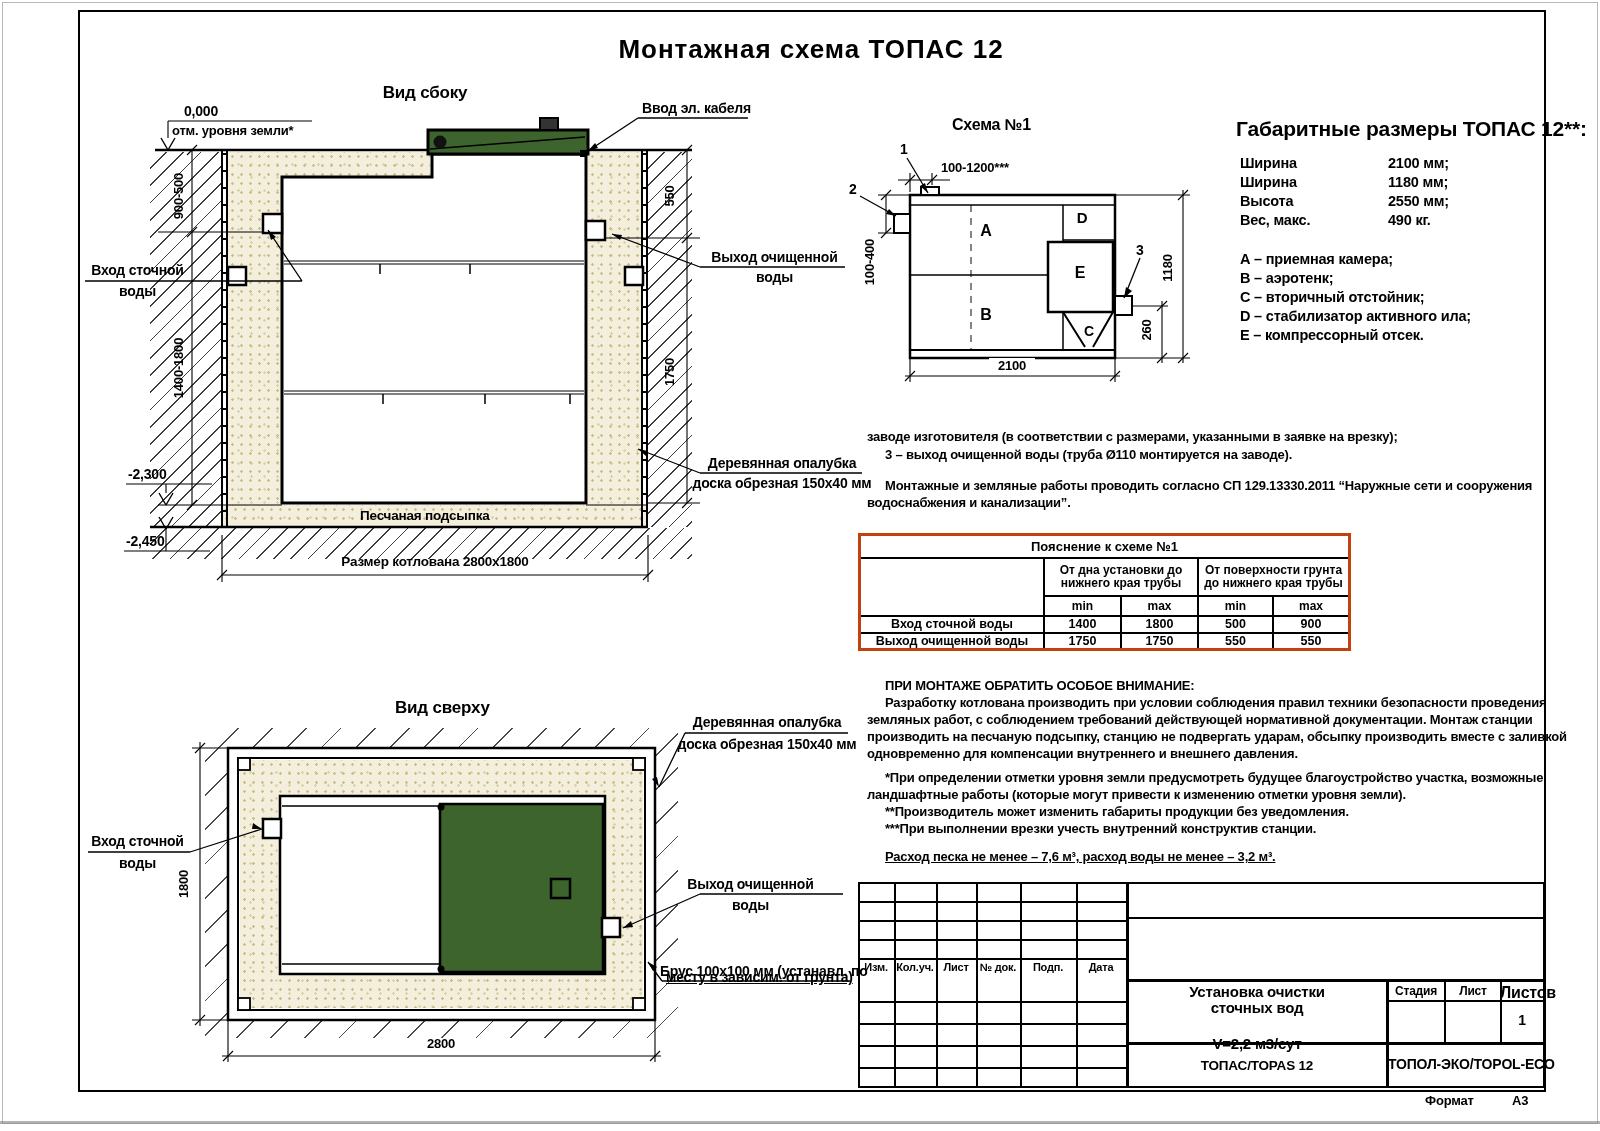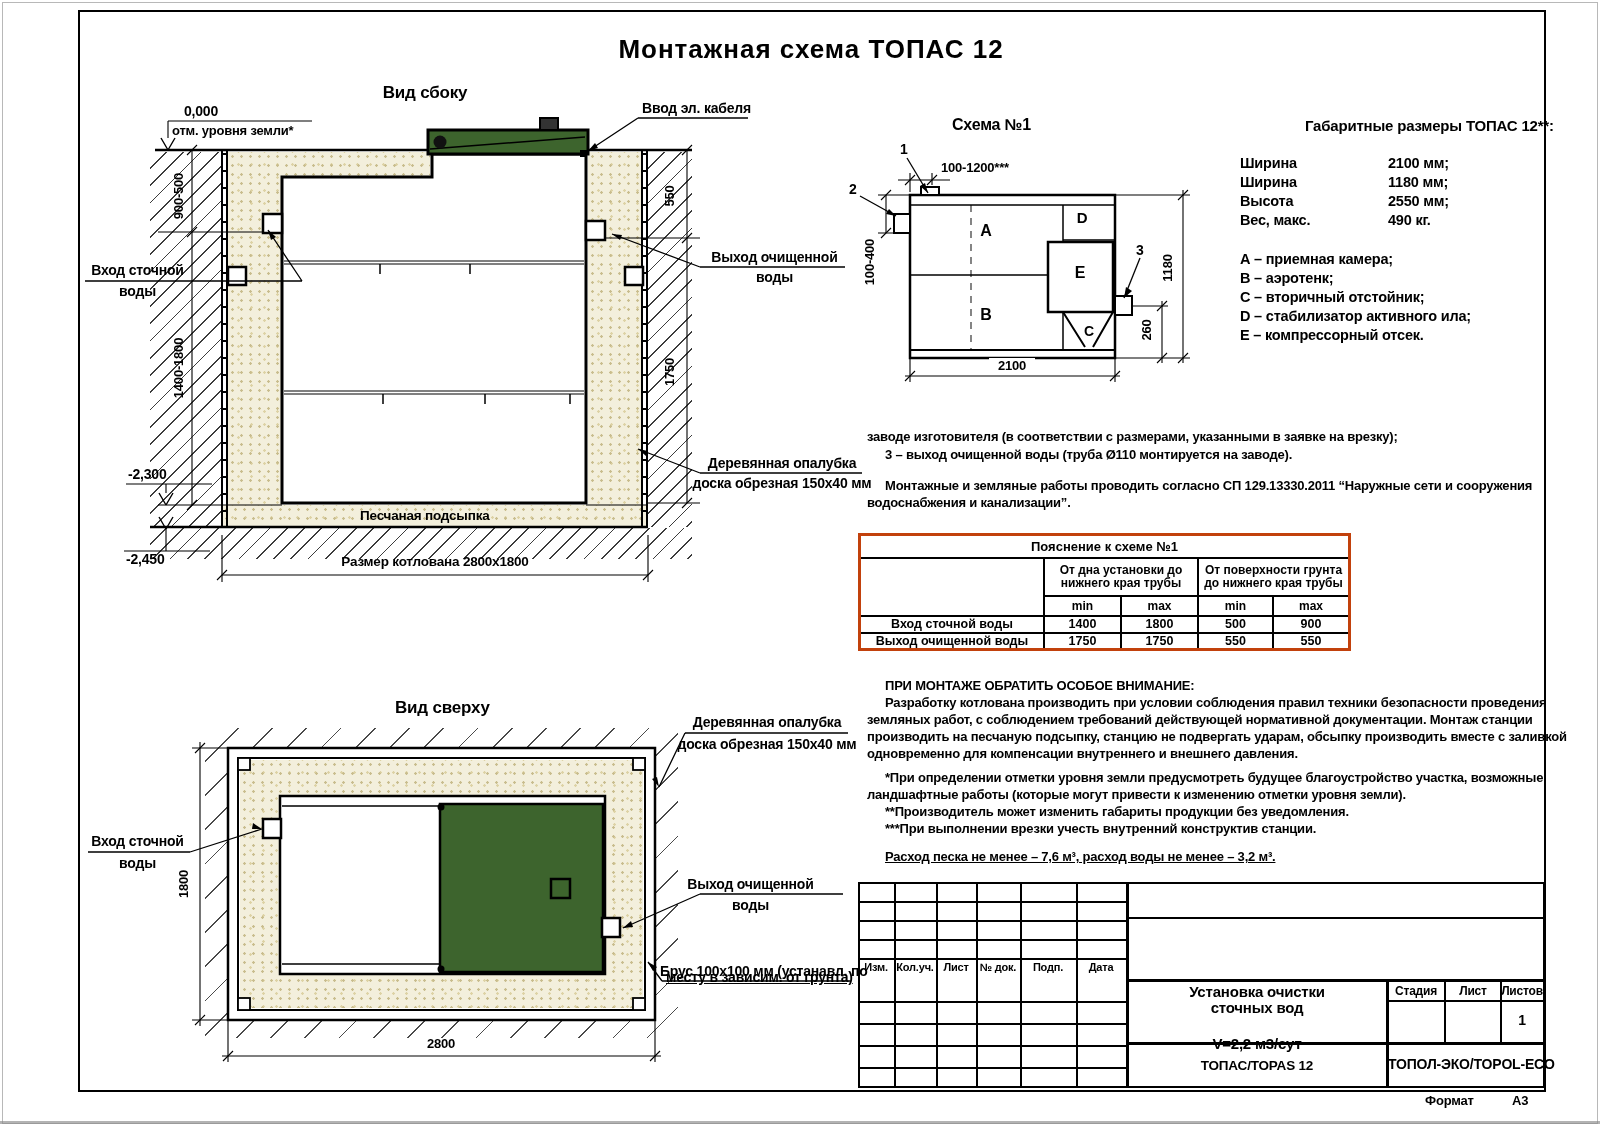--- a/index.html
+++ b/index.html
@@ -207,7 +207,7 @@
   <div class="t ctr" style="left:1072px;top:209px;width:20px;font-size:15px;">D</div>
   <div class="t ctr" style="left:1070px;top:264px;width:20px;font-size:16px;">Е</div>
 
-  <div class="t" style="left:1305px;top:117px;font-size:15px;">Габаритные размеры ТОПАС 12**:</div>
+  <div class="t" style="left:1236px;top:117px;font-size:21px;">Габаритные размеры ТОПАС 12**:</div>
   <div class="t" style="left:1240px;top:155px;font-size:14.5px;">Ширина</div>
   <div class="t" style="left:1388px;top:155px;font-size:14.5px;">2100 мм;</div>
   <div class="t" style="left:1240px;top:174px;font-size:14.5px;text-align:center;">Ширина</div>

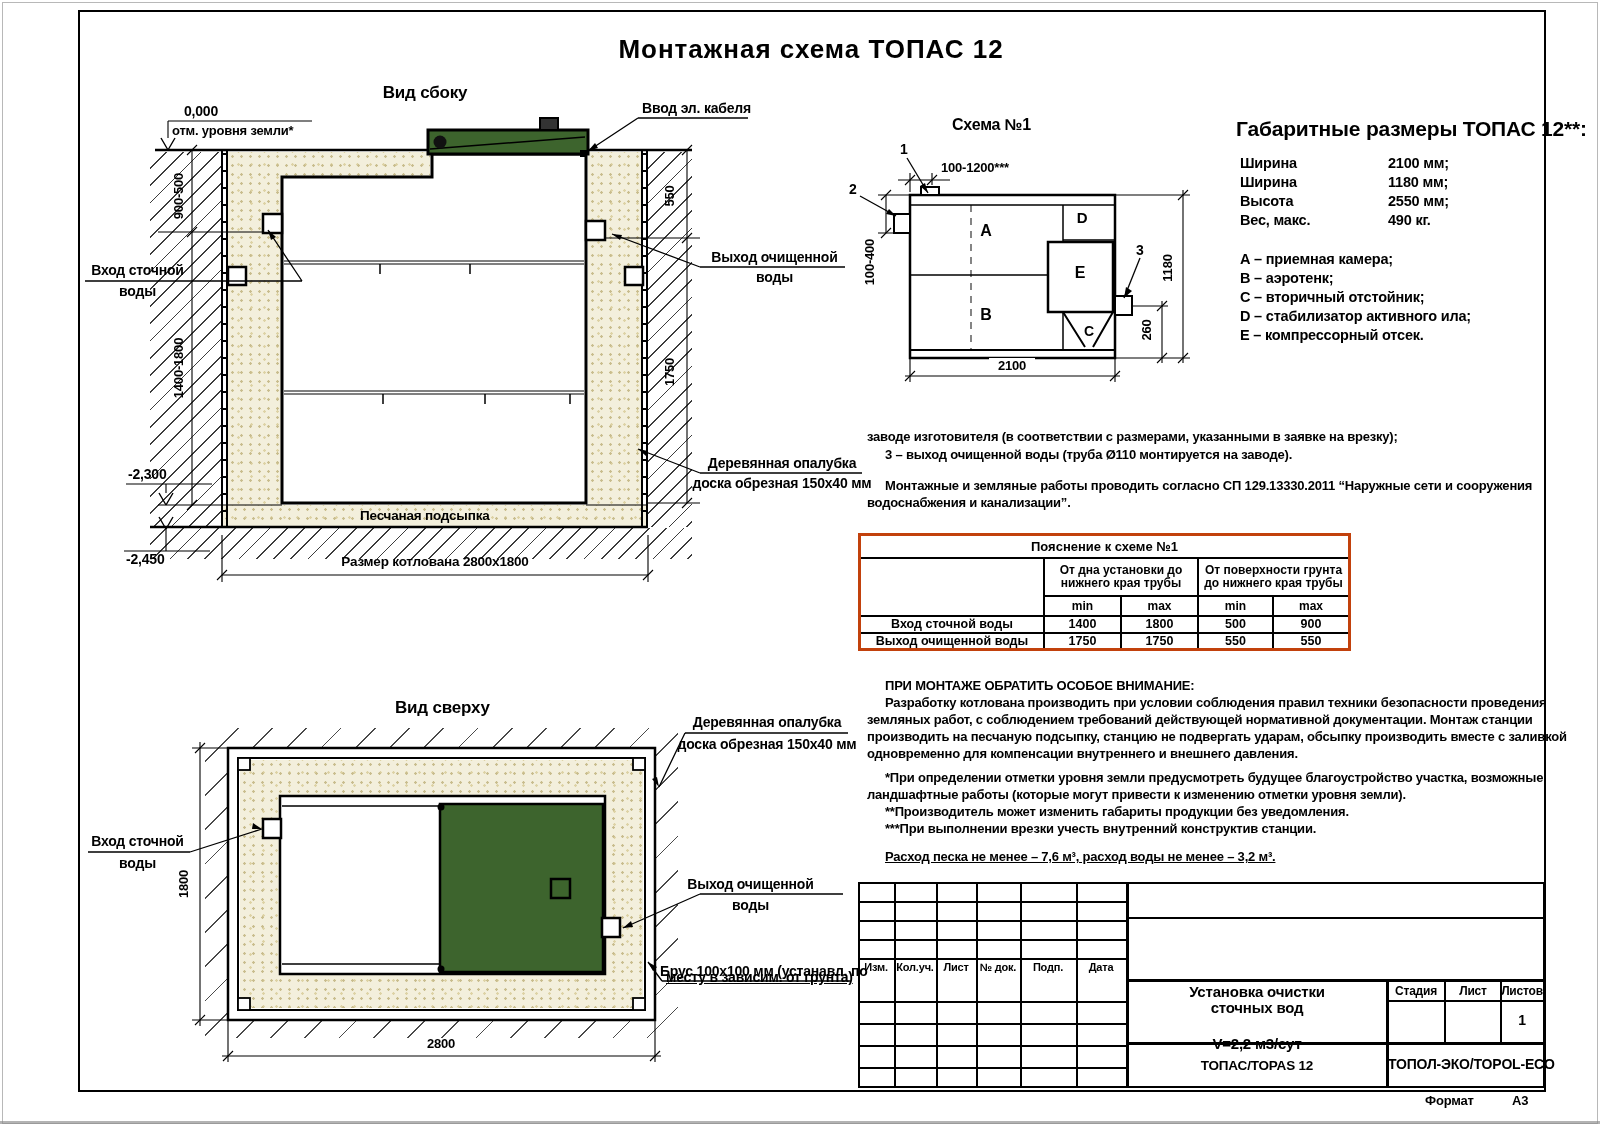--- a/index.html
+++ b/index.html
@@ -190,7 +190,7 @@
   <div class="t ctr rot" style="left:631px;top:187px;width:80px;height:18px;font-size:13px;">550</div>
   <div class="t ctr rot" style="left:631px;top:363px;width:80px;height:18px;font-size:13px;">1750</div>
   <div class="t" style="left:128px;top:466px;font-size:14px;">-2,300</div>
-  <div class="t" style="left:126px;top:533px;font-size:14px;margin-top:18px;">-2,450</div>
+  <div class="t" style="left:126px;top:533px;font-size:14px;">-2,450</div>
 
   <div class="t" style="left:952px;top:116px;font-size:16px;">Схема №1</div>
   <div class="t" style="left:900px;top:141px;font-size:14px;">1</div>

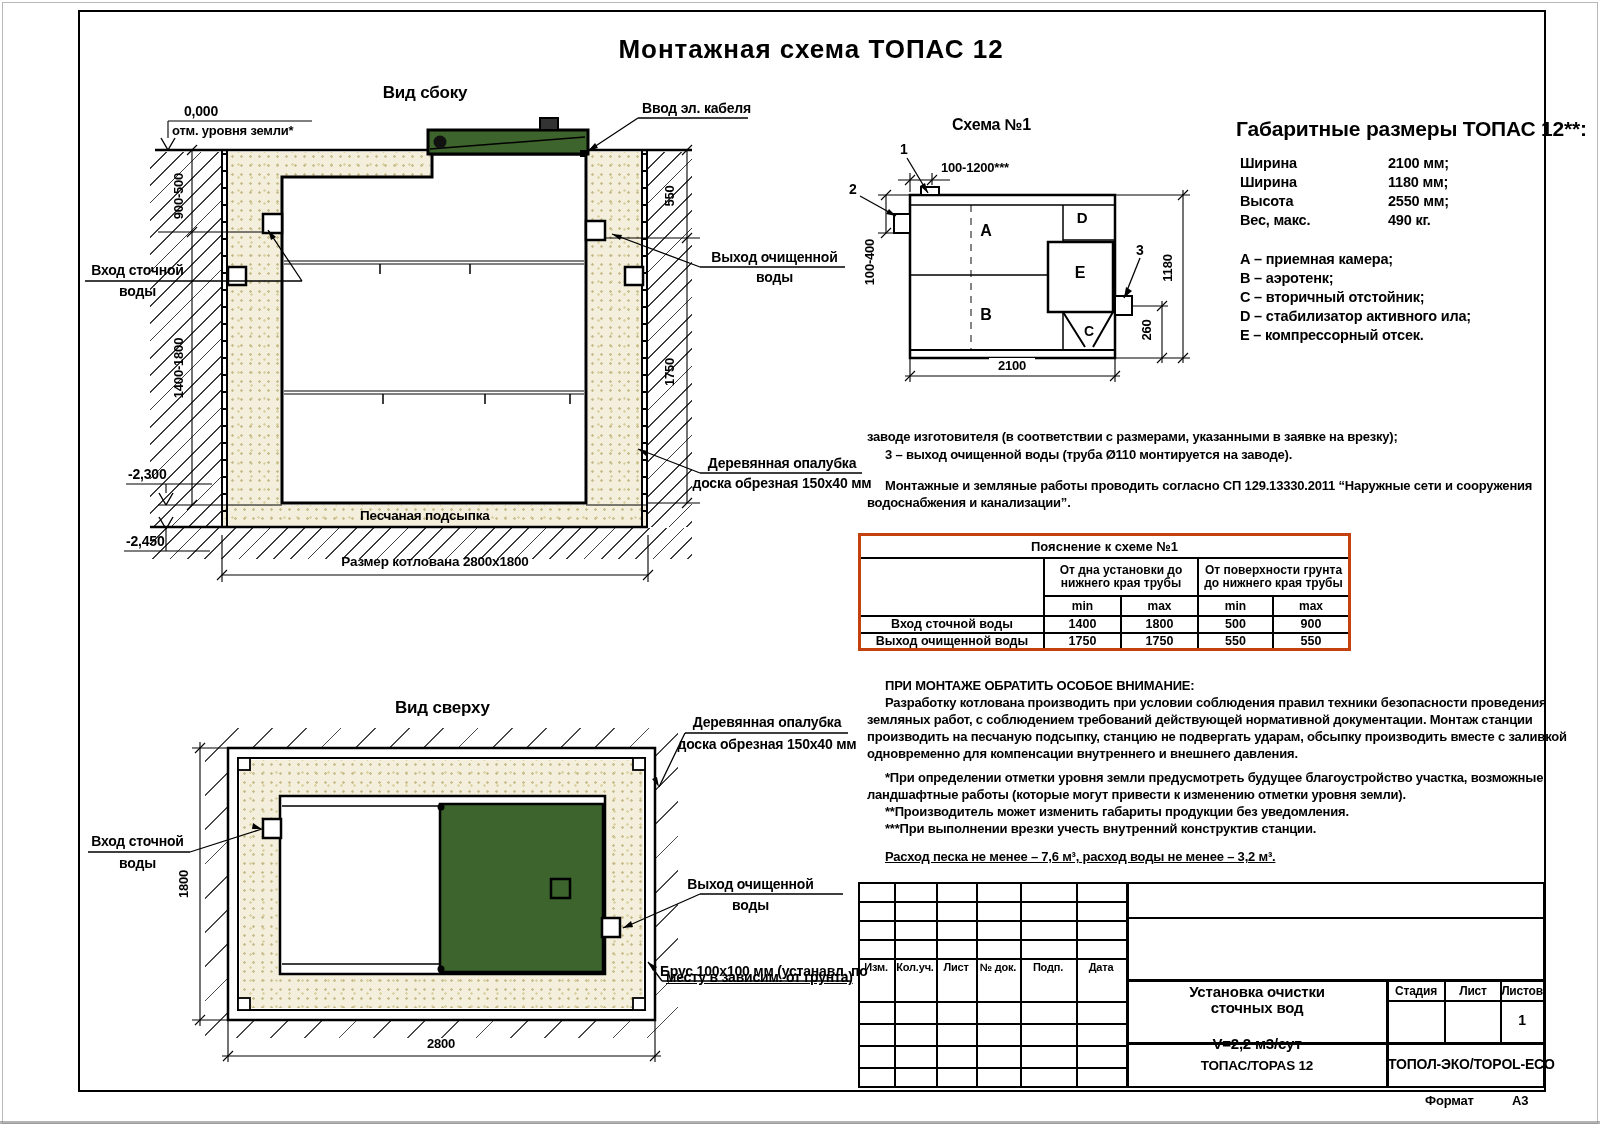--- a/index.html
+++ b/index.html
@@ -316,7 +316,7 @@
   <div class="t ctr" style="left:1131px;top:1015px;width:252px;font-size:15px;margin-top:20px;">V=2,2 м3/сут</div>
   <div class="t ctr" style="left:1388px;top:984px;width:56px;font-size:12px;">Стадия</div>
   <div class="t ctr" style="left:1446px;top:984px;width:54px;font-size:12px;">Лист</div>
-  <div class="t ctr" style="left:1500px;top:984px;width:44px;font-size:12px;">Листов</div>
+  <div class="t ctr" style="left:1500px;top:984px;width:44px;font-size:16px;">Листов</div>
   <div class="t ctr" style="left:1500px;top:1012px;width:44px;font-size:14px;">1</div>
   <div class="t ctr" style="left:1131px;top:1058px;width:252px;font-size:13.5px;">ТОПАС/TOPAS 12</div>
   <div class="t ctr" style="left:1388px;top:1056px;width:156px;font-size:14px;">ТОПОЛ-ЭКО/TOPOL-ECO</div>

